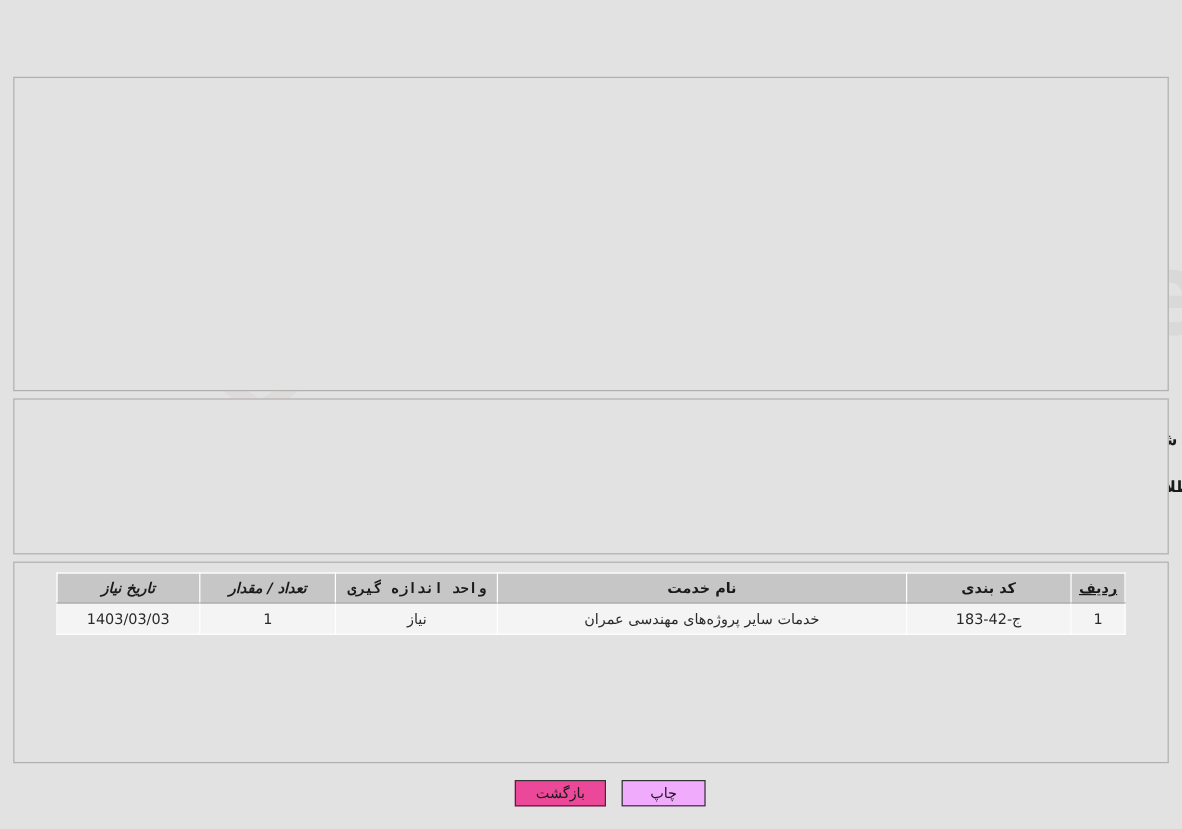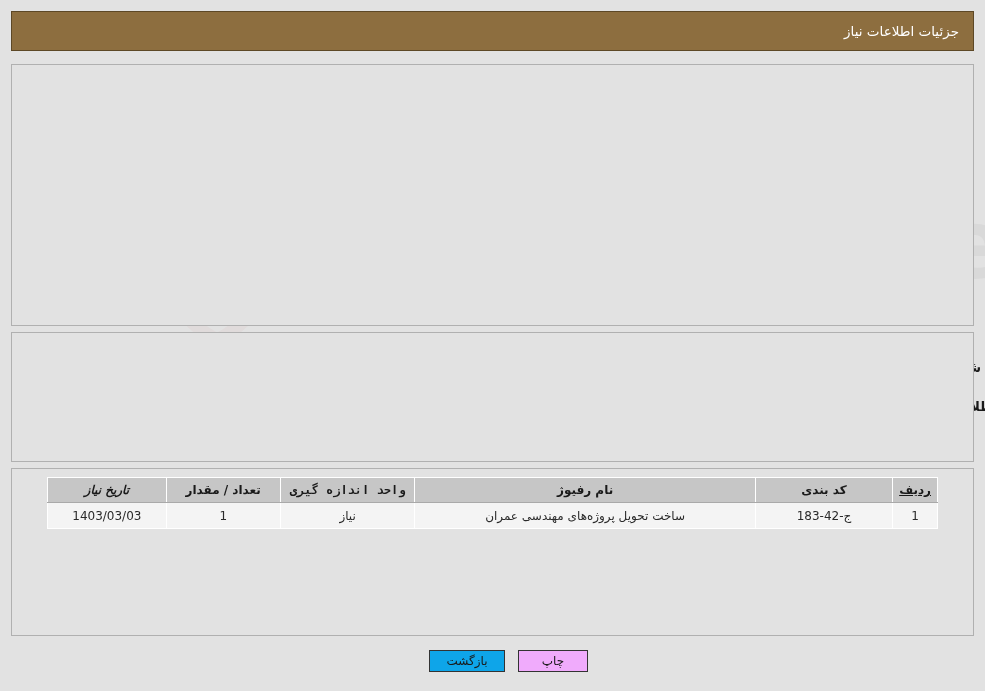--- a/index.html
+++ b/index.html
@@ -204,9 +204,6 @@
     </g>
   </svg>
 
-  <div class="header-bar">
-    <span class="title">جزئیات اطلاعات نیاز</span>
-  </div>
 
   <div class="panel" id="panel-top"></div>
 

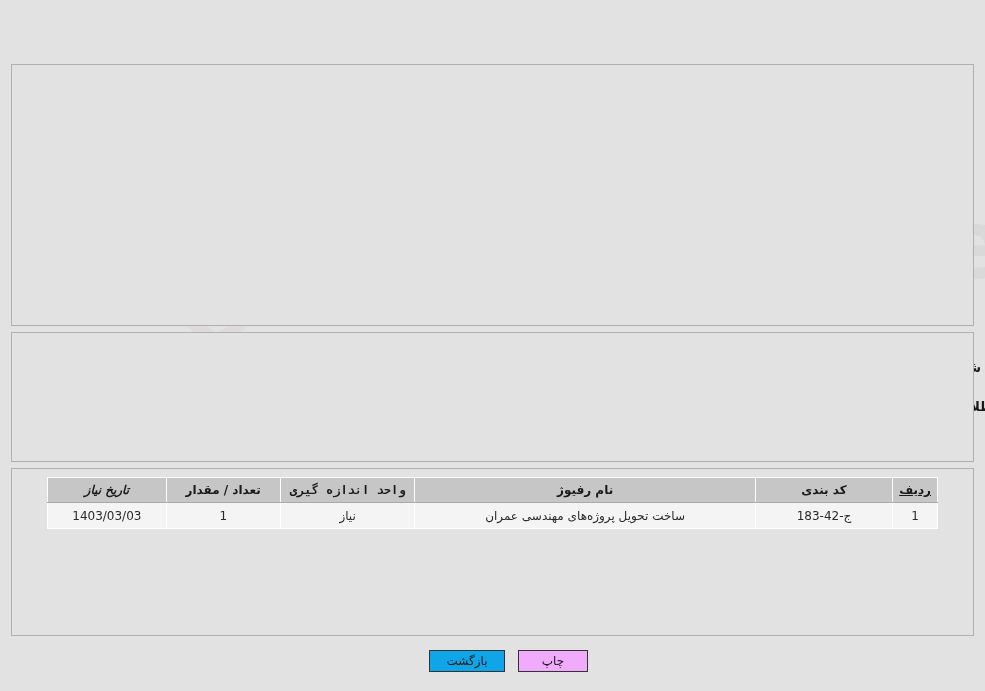--- a/index.html
+++ b/index.html
@@ -301,7 +301,7 @@
         <th style="width:140px;">کد بندی</th>
         <th style="width:345px;">نام رفیوژ</th>
         <th style="width:135px;font-family:Liberation Mono, monospace;">واحد اندازه گیری</th>
-        <th style="width:115px;">تعداد / مقدار</th>
+        <th style="width:115px;font-style:italic;">تعداد / مقدار</th>
         <th style="width:120px;font-style:italic;">تاریخ نیاز</th>
       </tr>
     </thead>

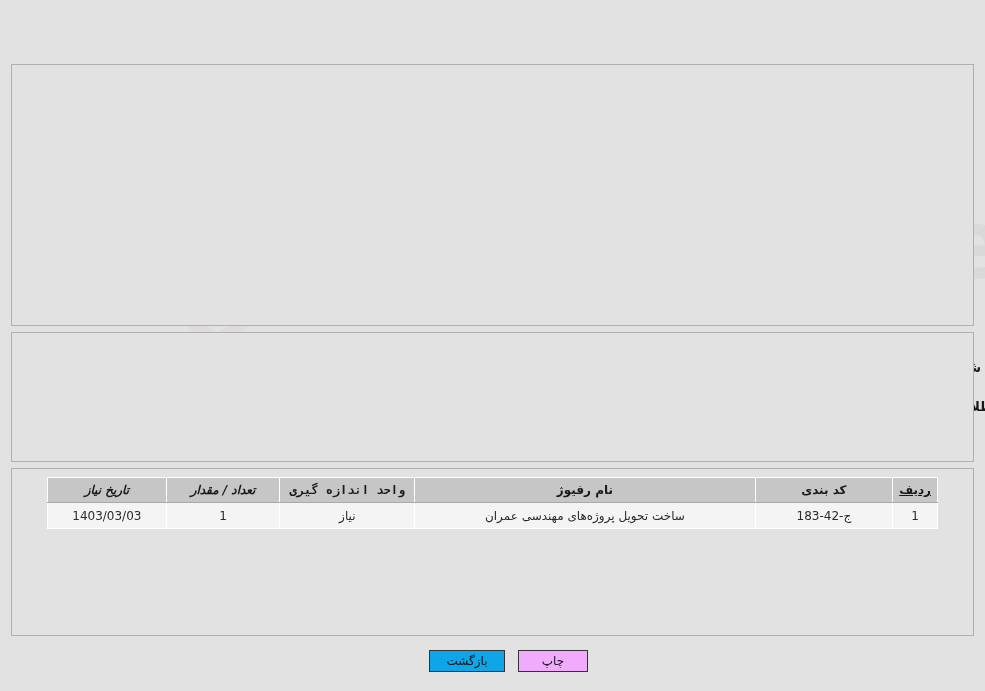--- a/index.html
+++ b/index.html
@@ -299,7 +299,7 @@
       <tr>
         <th style="width:36px;text-decoration:underline;">ردیف</th>
         <th style="width:140px;">کد بندی</th>
-        <th style="width:345px;">نام رفیوژ</th>
+        <th style="width:345px;">نام خدمت</th>
         <th style="width:135px;font-family:Liberation Mono, monospace;">واحد اندازه گیری</th>
         <th style="width:115px;font-style:italic;">تعداد / مقدار</th>
         <th style="width:120px;font-style:italic;">تاریخ نیاز</th>

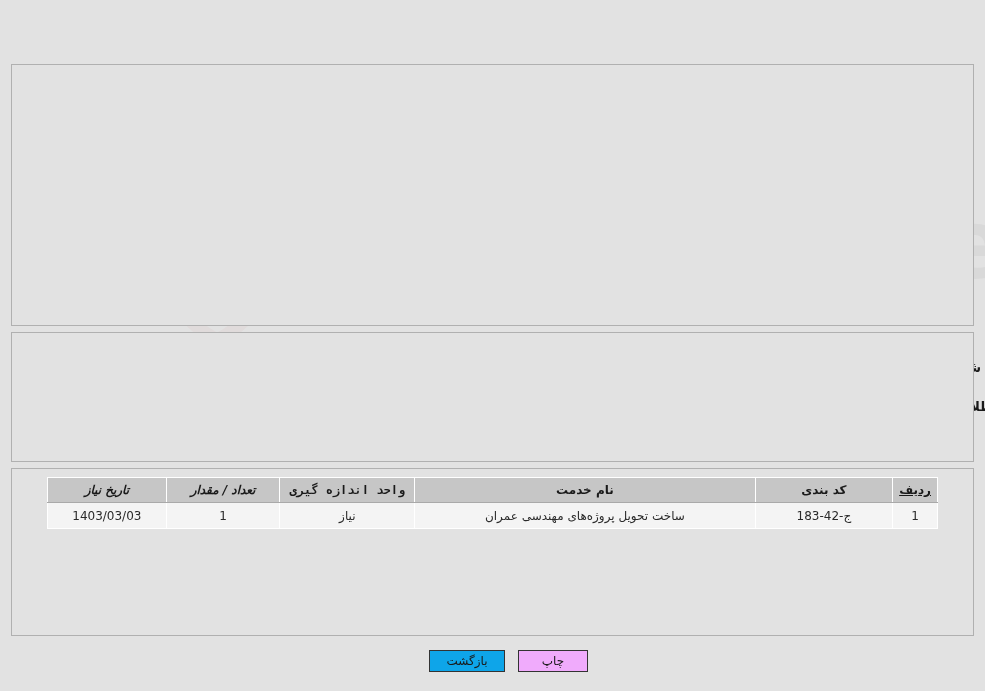--- a/index.html
+++ b/index.html
@@ -309,7 +309,7 @@
       <tr>
         <td>1</td>
         <td>ج-42-183</td>
-        <td>ساخت تحویل پروژه‌های مهندسی عمران</td>
+        <td>خدمات سایر پروژه‌های مهندسی عمران</td>
         <td>نیاز</td>
         <td>1</td>
         <td>1403/03/03</td>

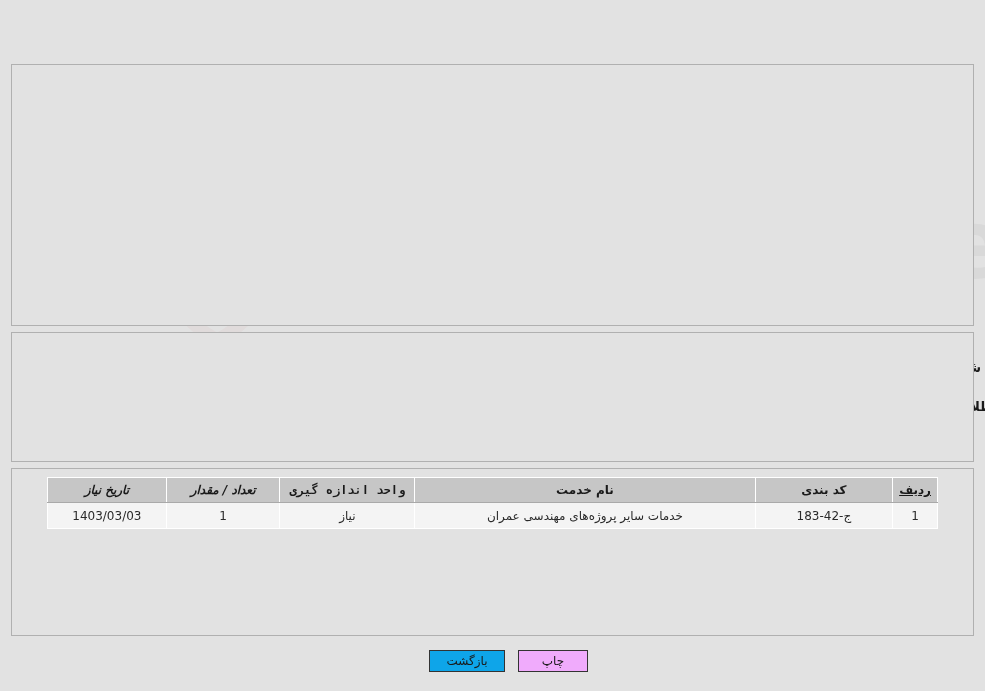--- a/index.html
+++ b/index.html
@@ -186,7 +186,7 @@
     cursor: pointer;
     color: #1a1a1a;
   }
-  #btn-back  { left: 429px; top: 650px; width: 76px; background: #0ea5e9; }
+  #btn-back  { left: 429px; top: 650px; width: 76px; background: #ec4899; }
   #btn-print { left: 518px; top: 650px; width: 70px; background: #f0abfc; }
 </style>
 </head>

